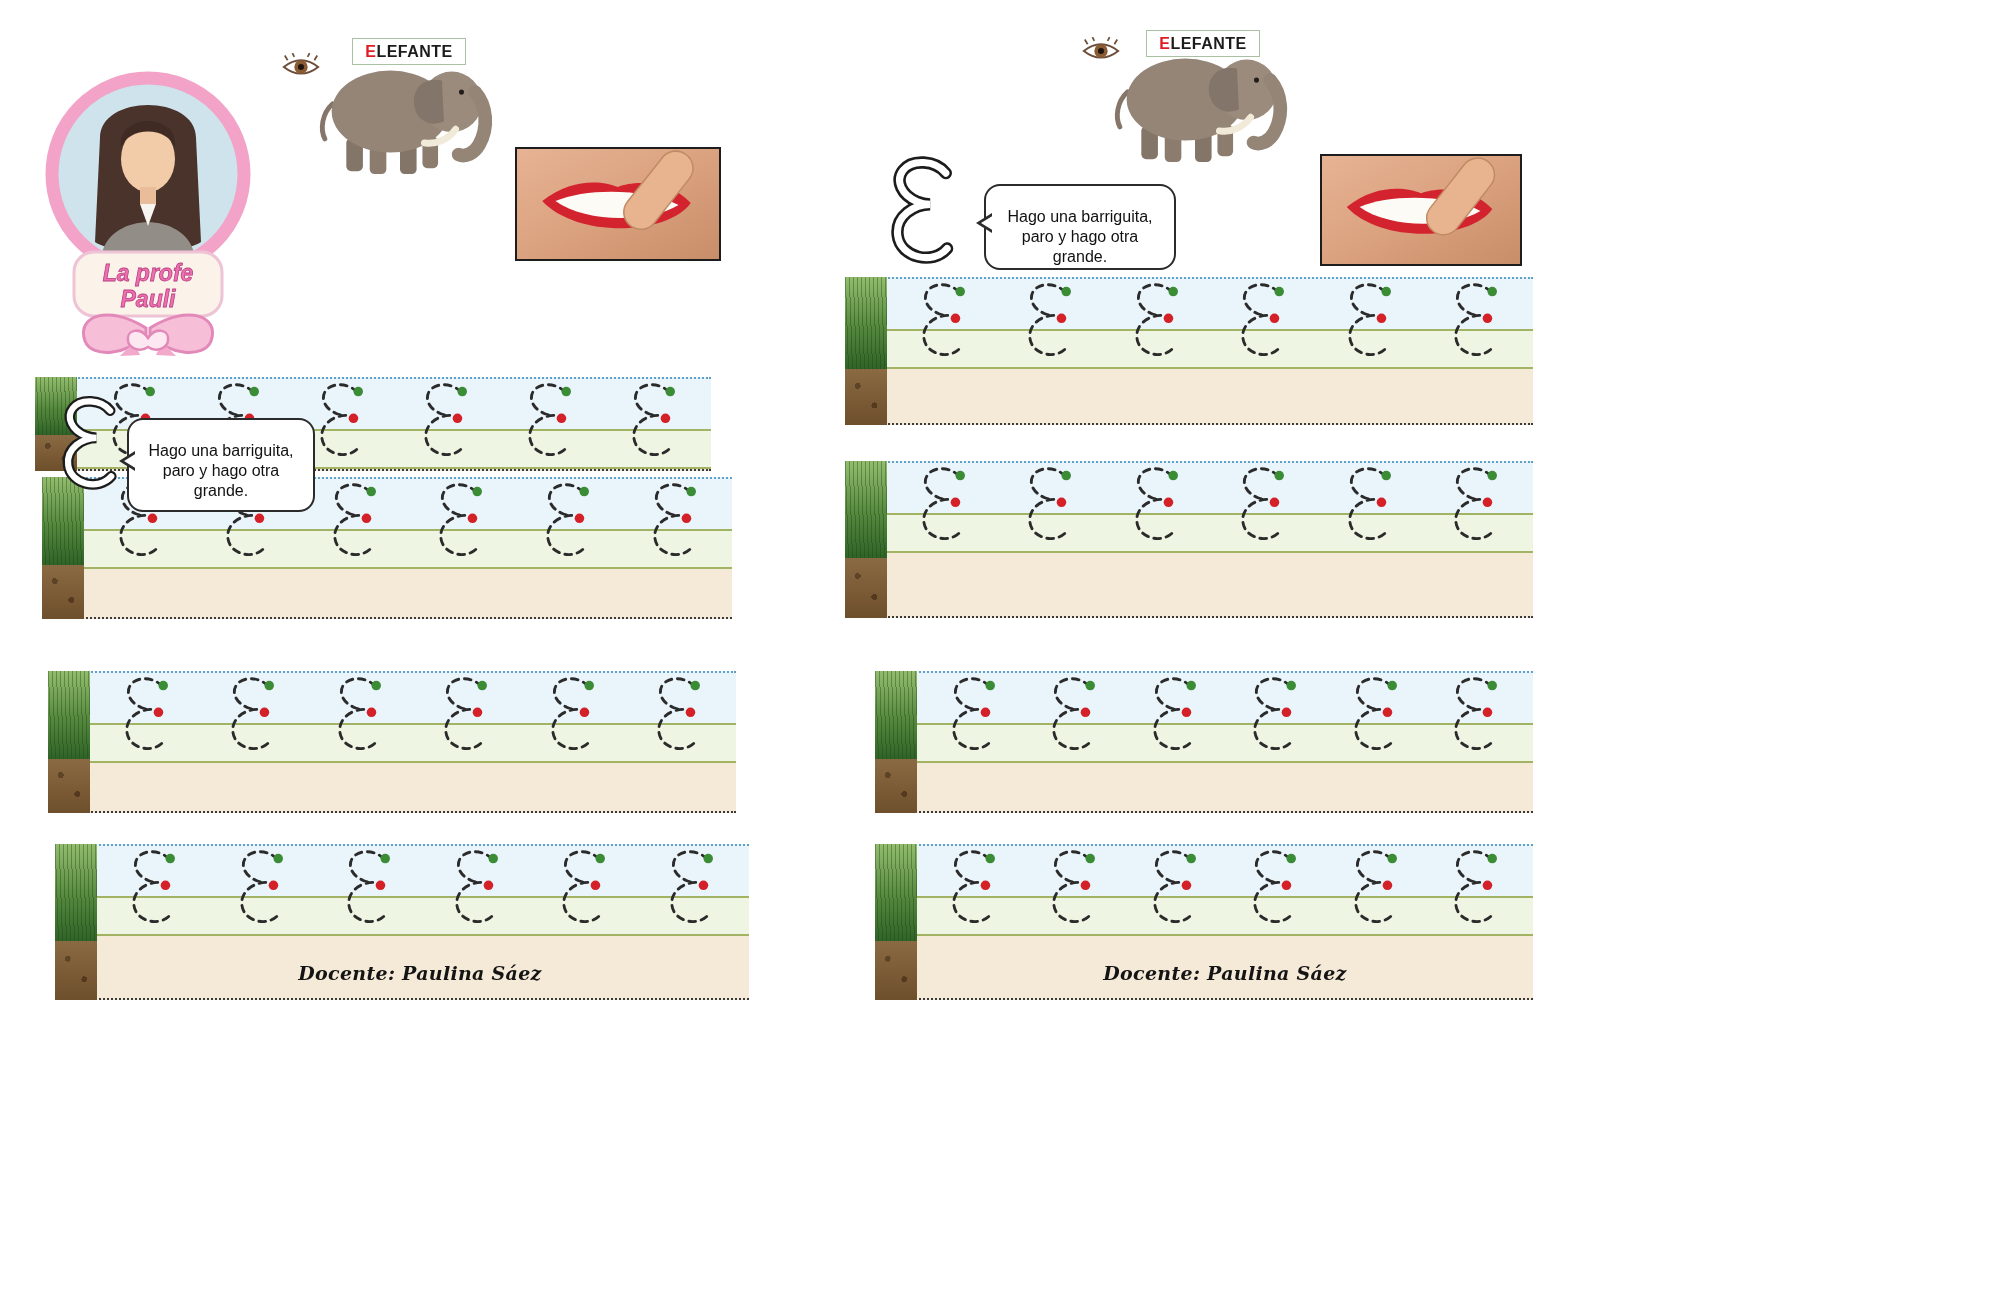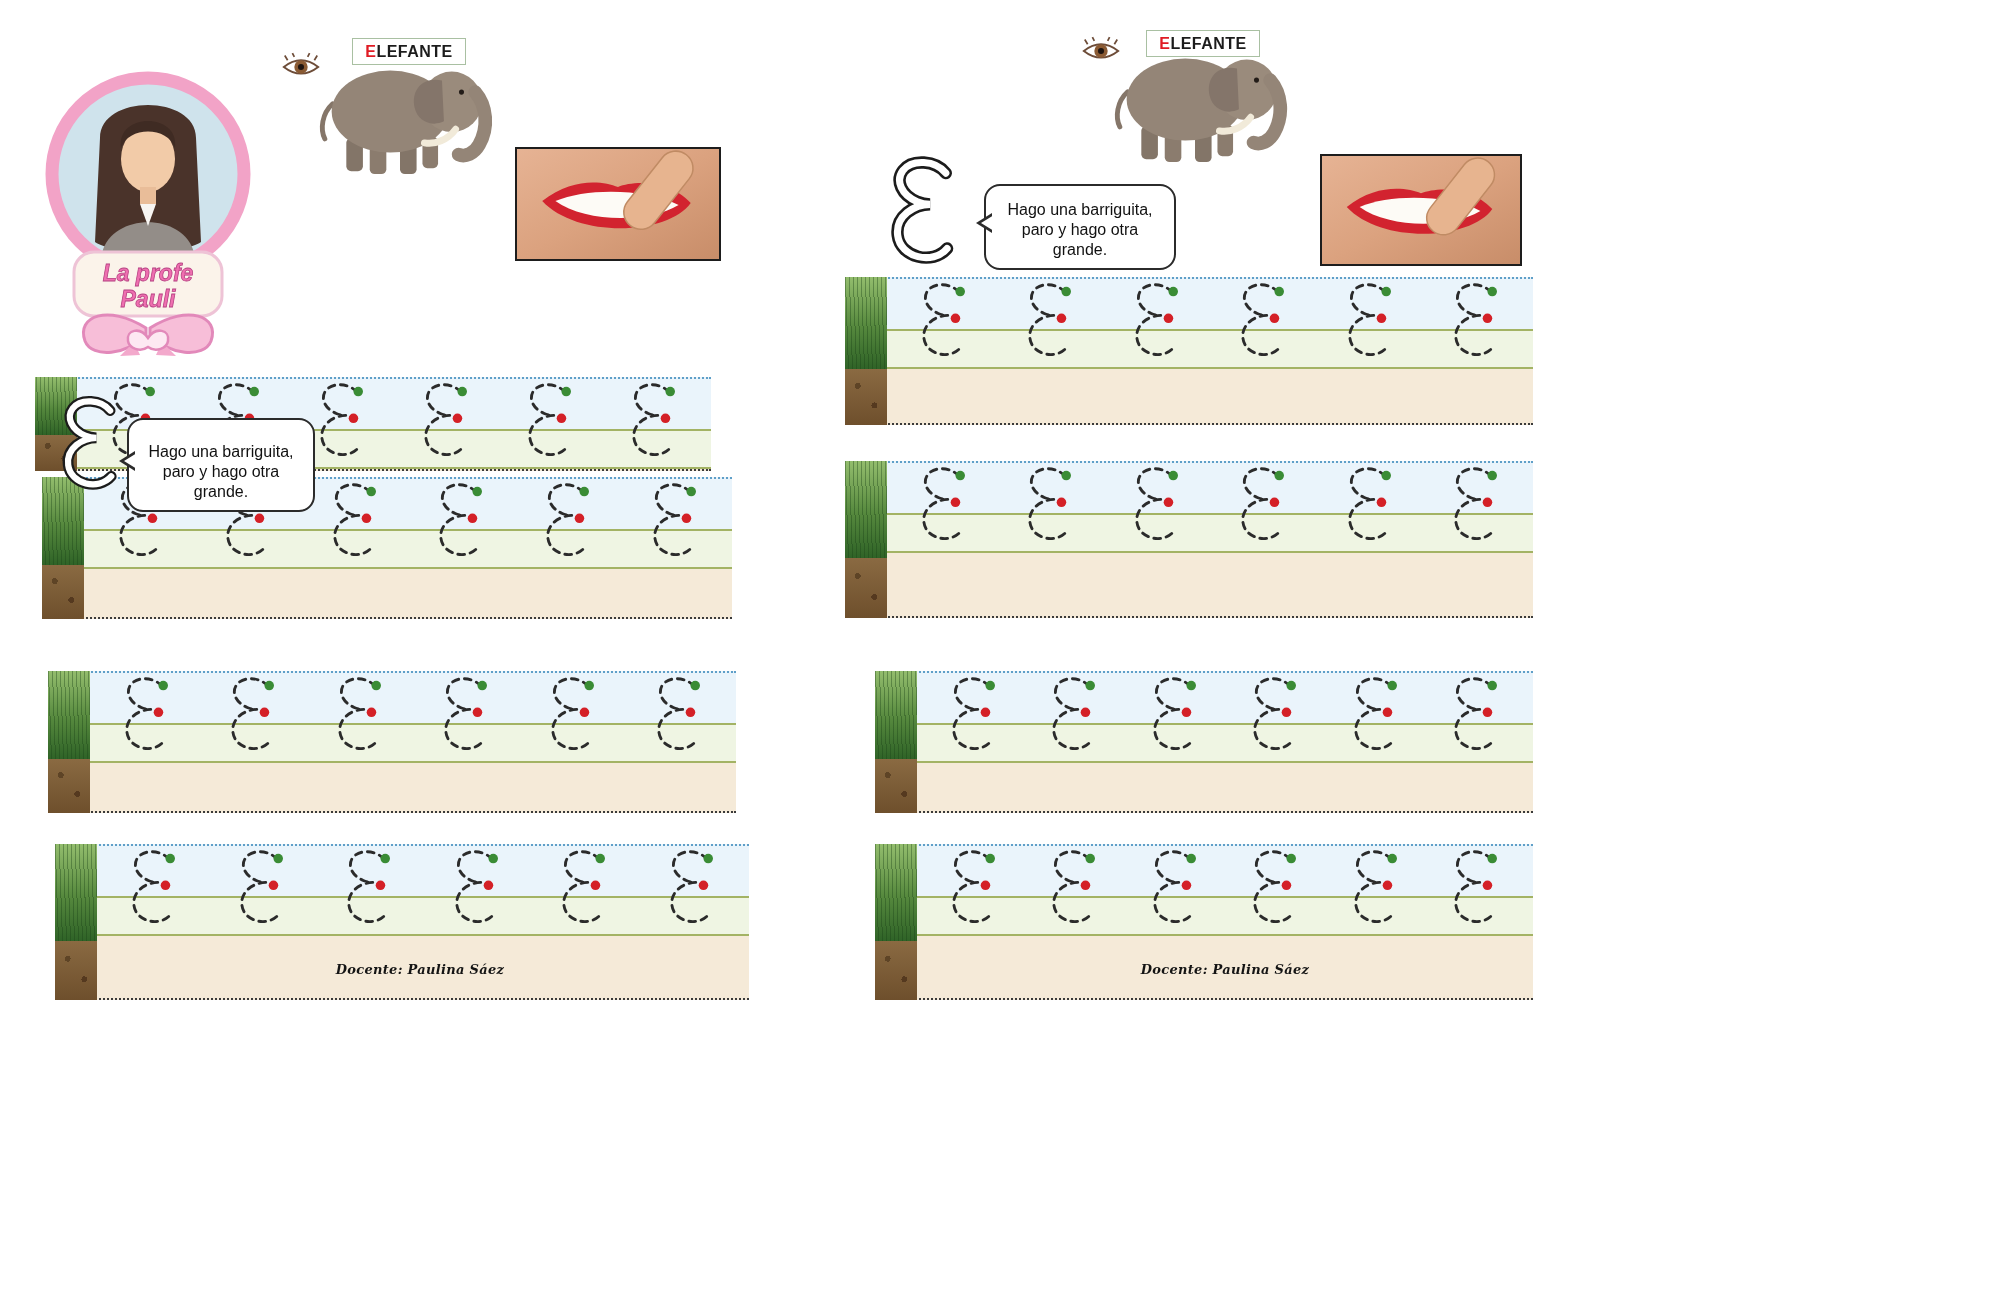--- a/index.html
+++ b/index.html
@@ -43,8 +43,8 @@
   
   .bubble {
     position:absolute; background:#fff; border:2px solid #2b2b2b; border-radius:16px;
-    display:flex; align-items:flex-end; justify-content:center; text-align:center;
-    font-size:16px; line-height:1.25; color:#111; padding:8px 12px; z-index:6;
+    display:flex; align-items:flex-start; justify-content:center; text-align:center;
+    font-size:16px; line-height:1.25; color:#111; padding:21px 12px; z-index:6;
   }
   .bubble::before {
     content:""; position:absolute; left:-20px; top:45%; transform:translateY(-50%);

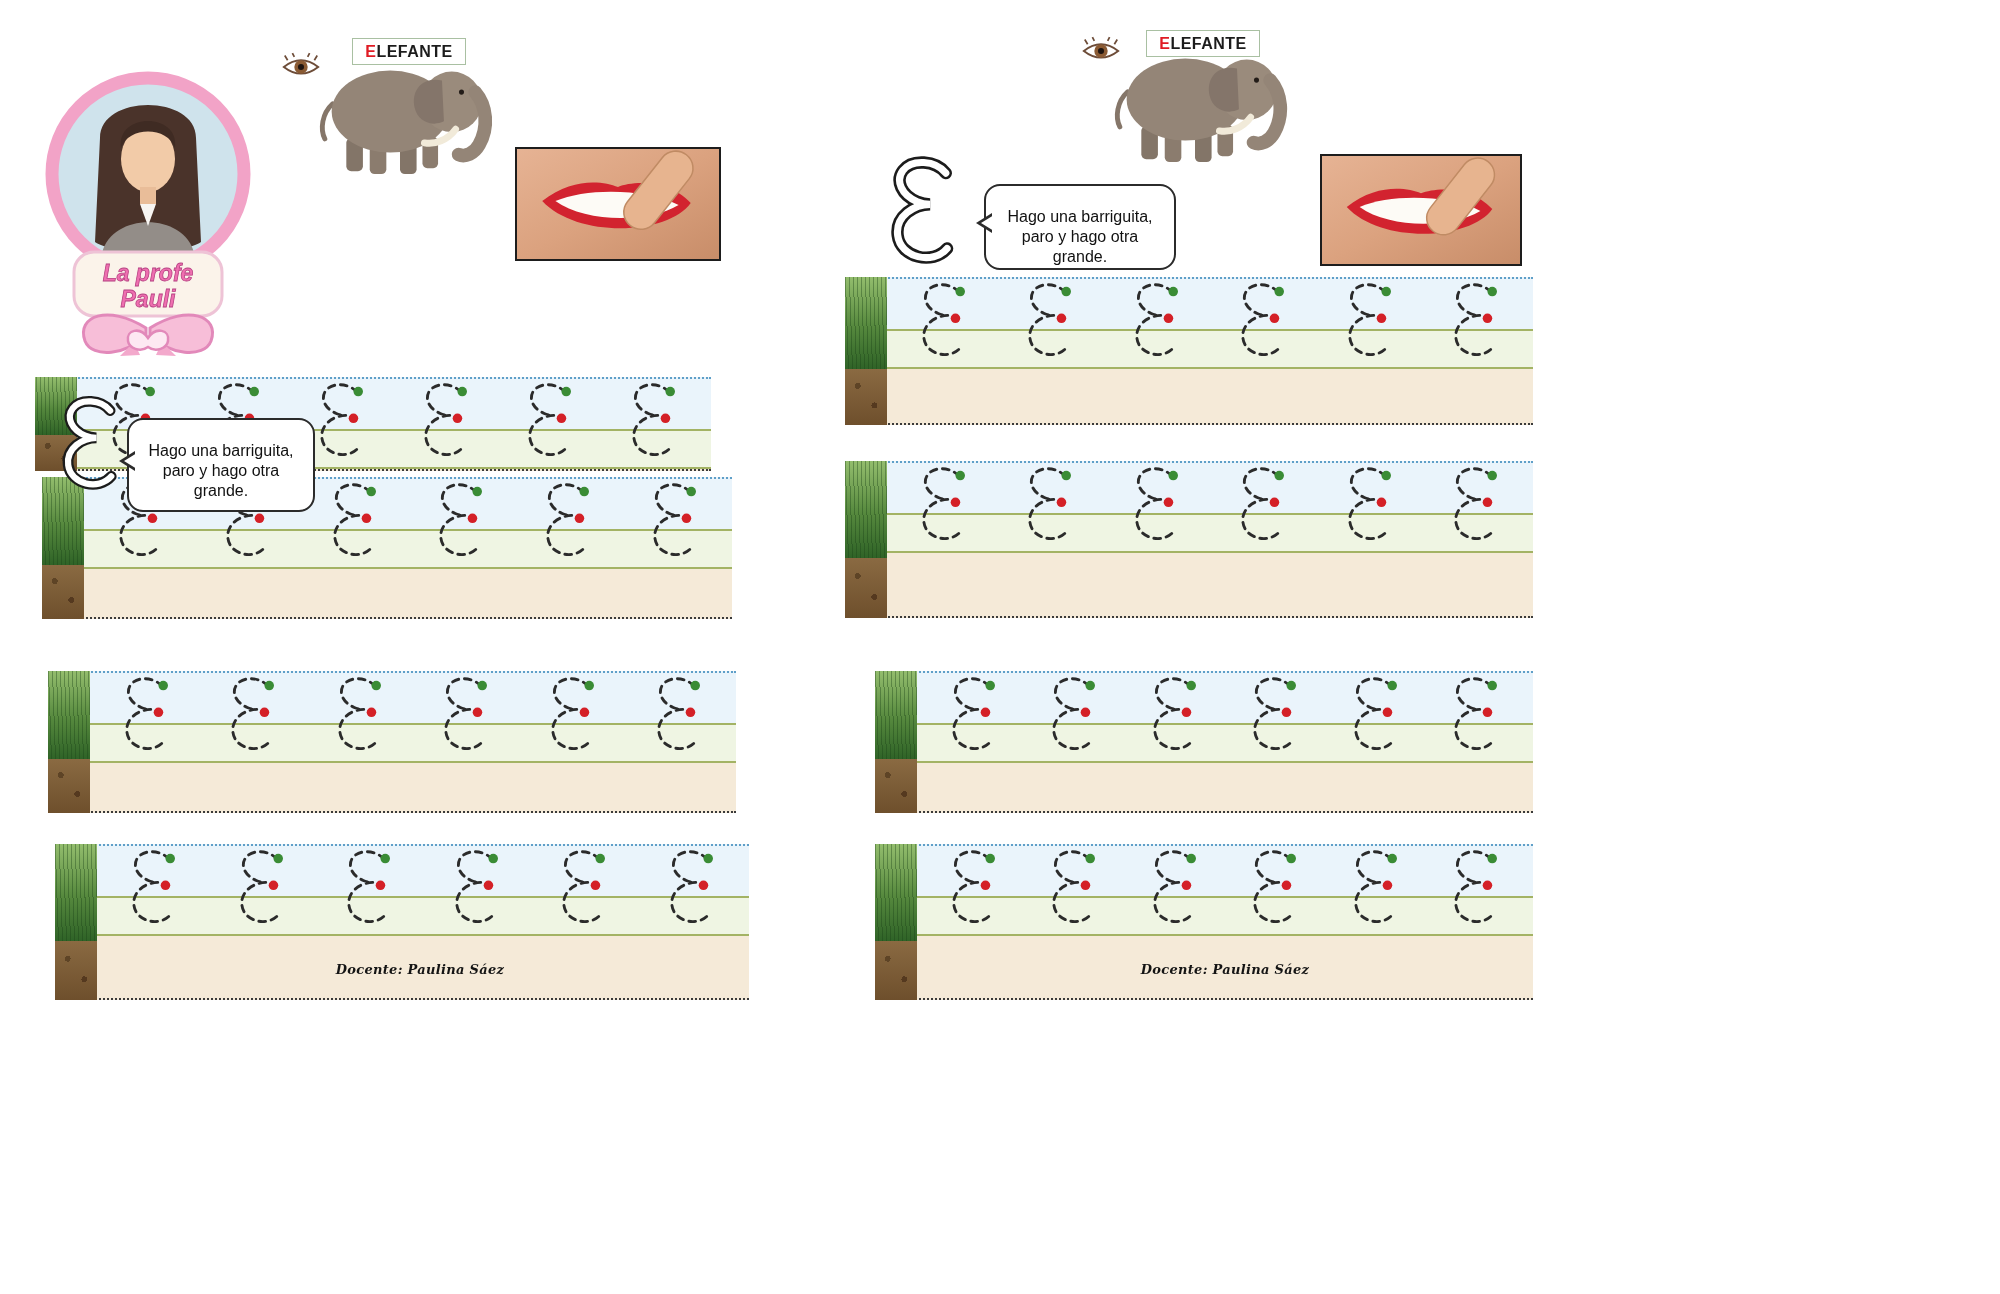--- a/index.html
+++ b/index.html
@@ -60,7 +60,7 @@
 
   .footer {
     position:absolute; font-family:"DejaVu Serif", serif; font-style:italic; font-weight:bold;
-    font-size:13px; color:#141414; text-align:center; z-index:8; letter-spacing:0.3px;
+    font-size:19px; color:#141414; text-align:center; z-index:8; letter-spacing:0.3px;
   }
 
   .big-e { position:absolute; z-index:6; }

